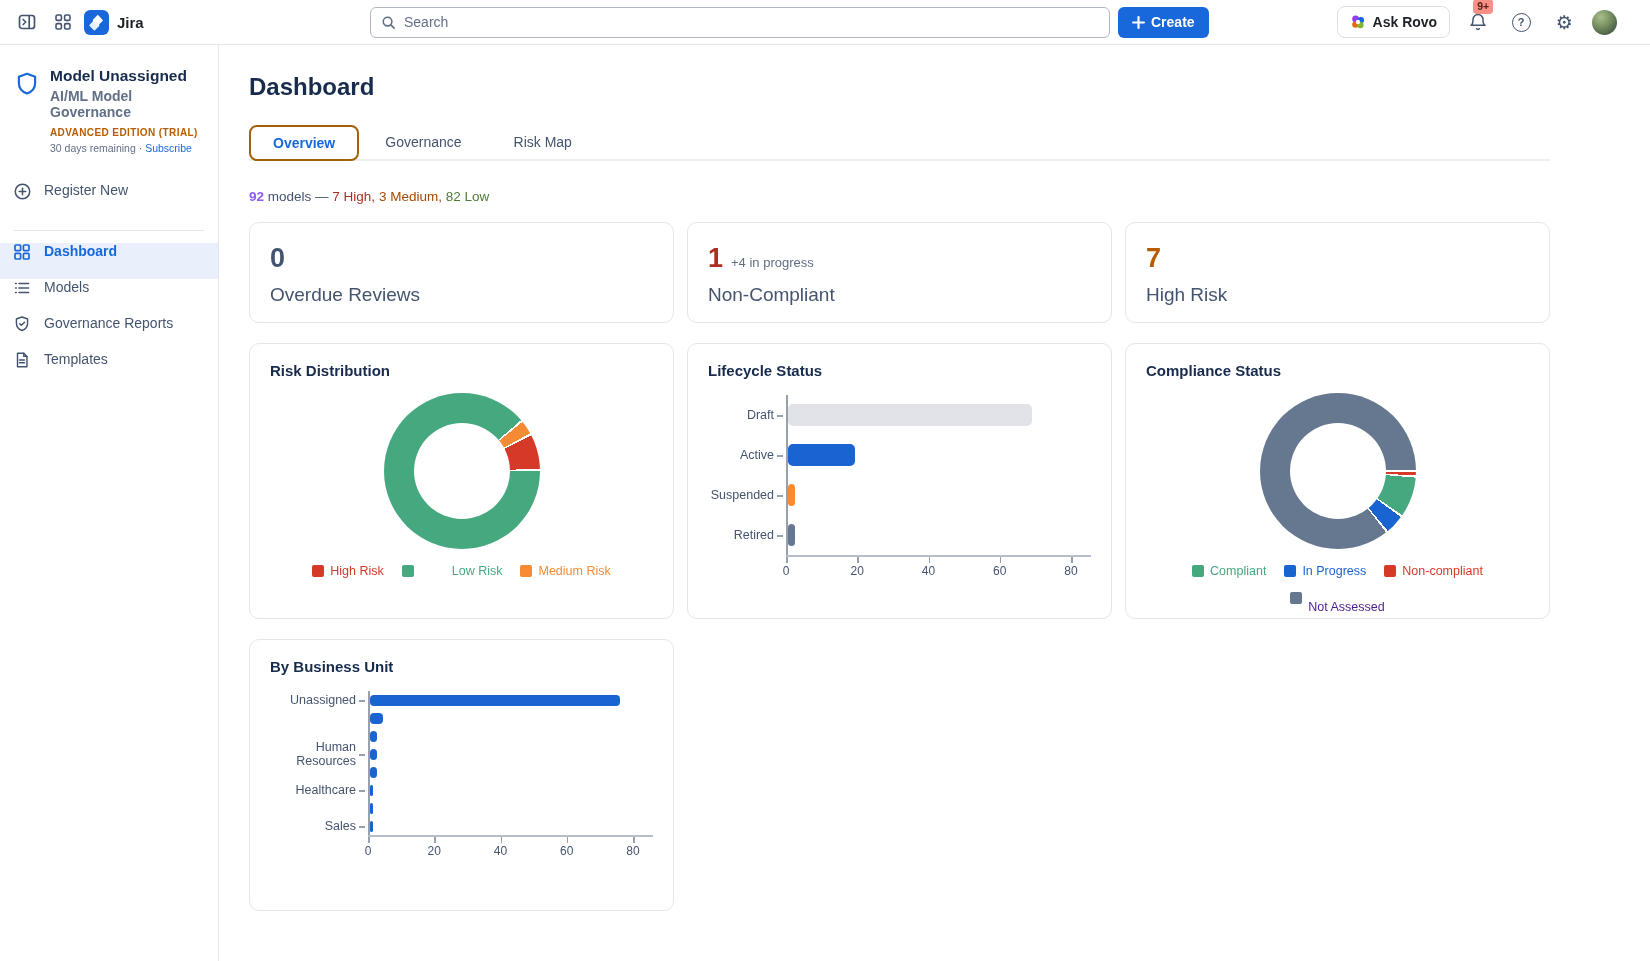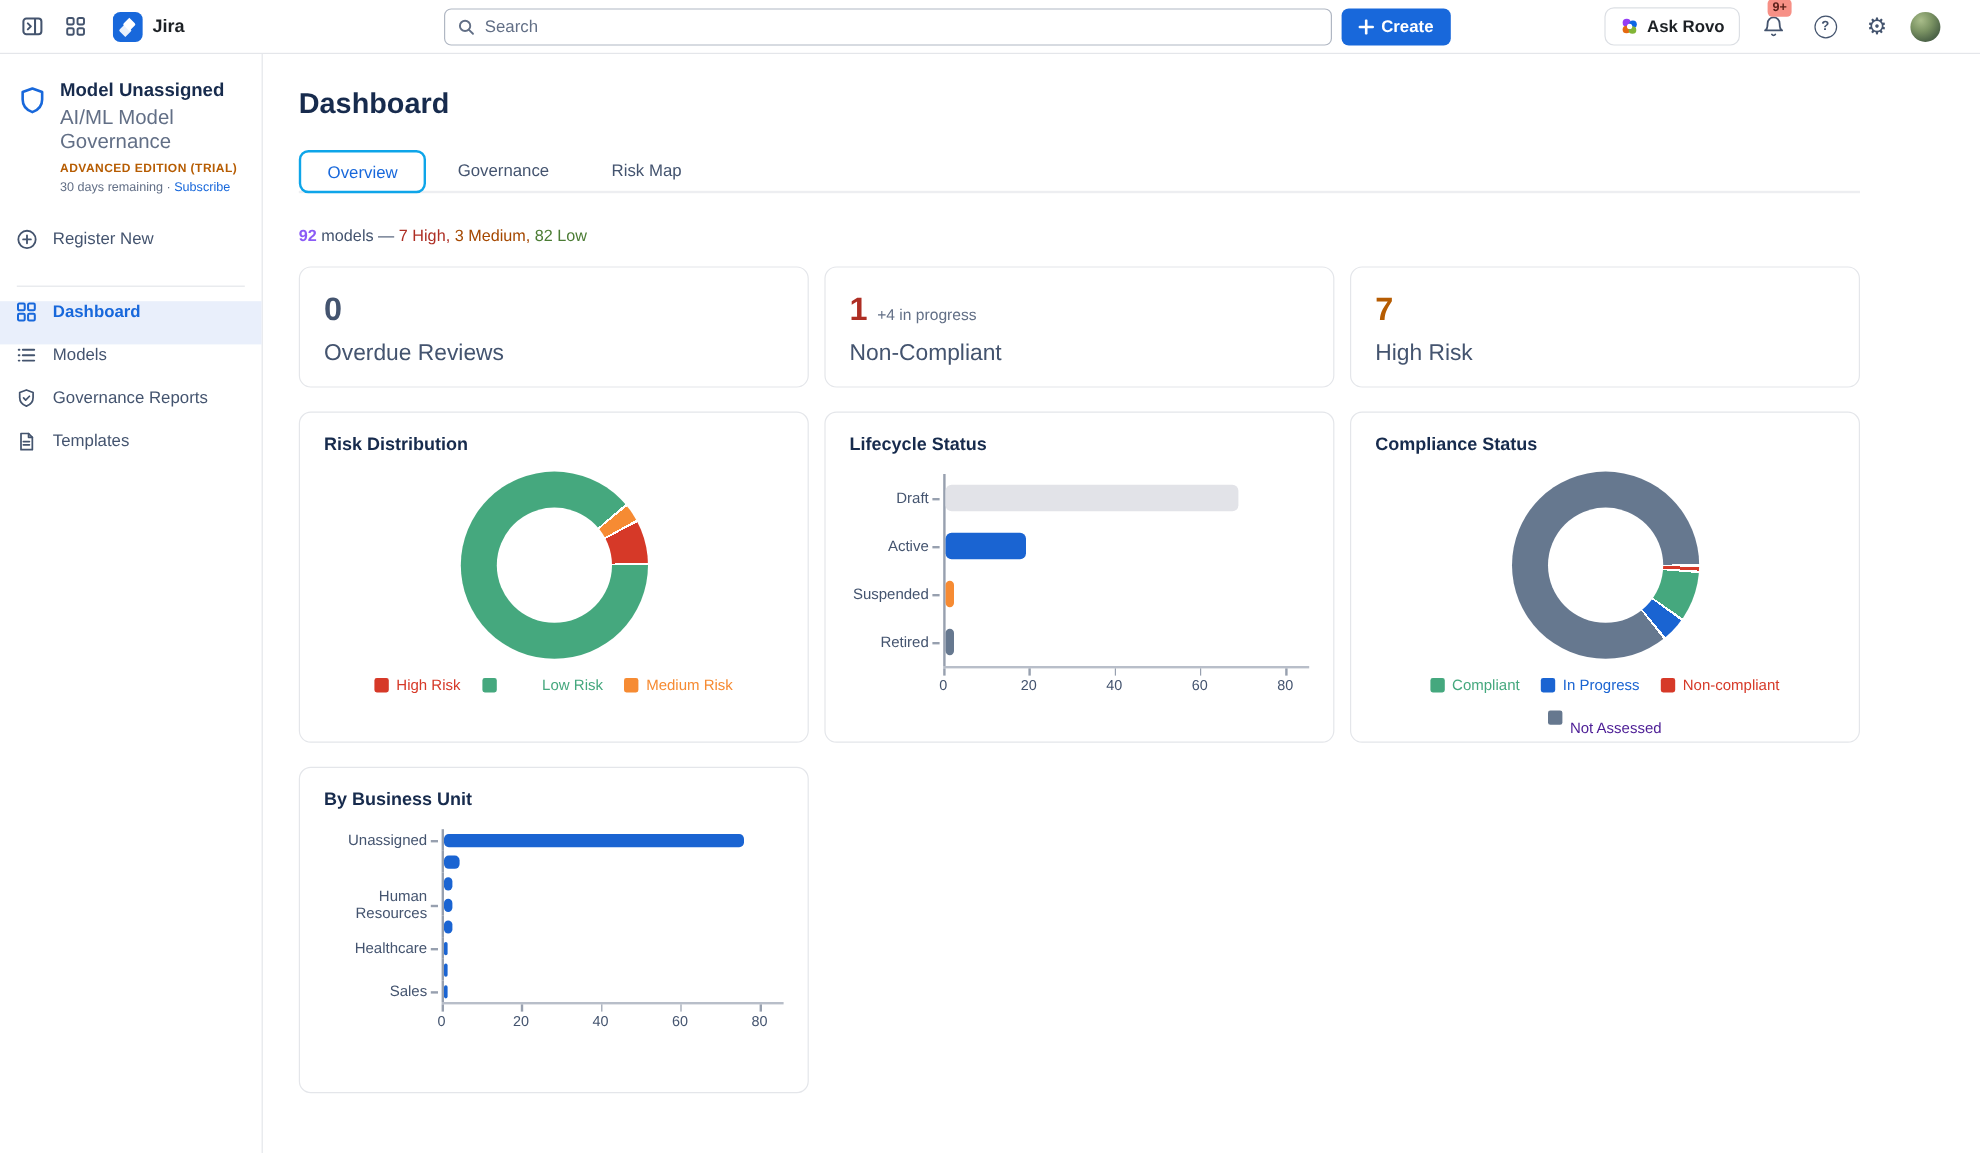--- a/index.html
+++ b/index.html
@@ -9,7 +9,7 @@
   .topbar { height:45px; display:flex; align-items:center; padding:0 12px; border-bottom:1px solid #E4E6EA; background:#fff; }
   .tb-left { display:flex; align-items:center; width:358px; }
   .icon-btn { width:30px; height:30px; display:flex; align-items:center; justify-content:center; border-radius:4px; cursor:pointer; }
-  .tb-logo { display:flex; align-items:center; margin-left:16px; gap:8px; }
+  .tb-logo { display:flex; align-items:center; margin-left:6px; gap:8px; }
   .tb-appname { font-size:15px; font-weight:700; color:#1D2125; }
   .search-wrap { width:740px; height:31px; border:1px solid #B0B7C3; border-radius:6px; display:flex; align-items:center; padding:0 10px; gap:8px; background:#fff; }
   .search-wrap input { border:none; outline:none; flex:1; font-size:14px; font-family:"Liberation Sans",sans-serif; color:#172B4D; background:transparent; }

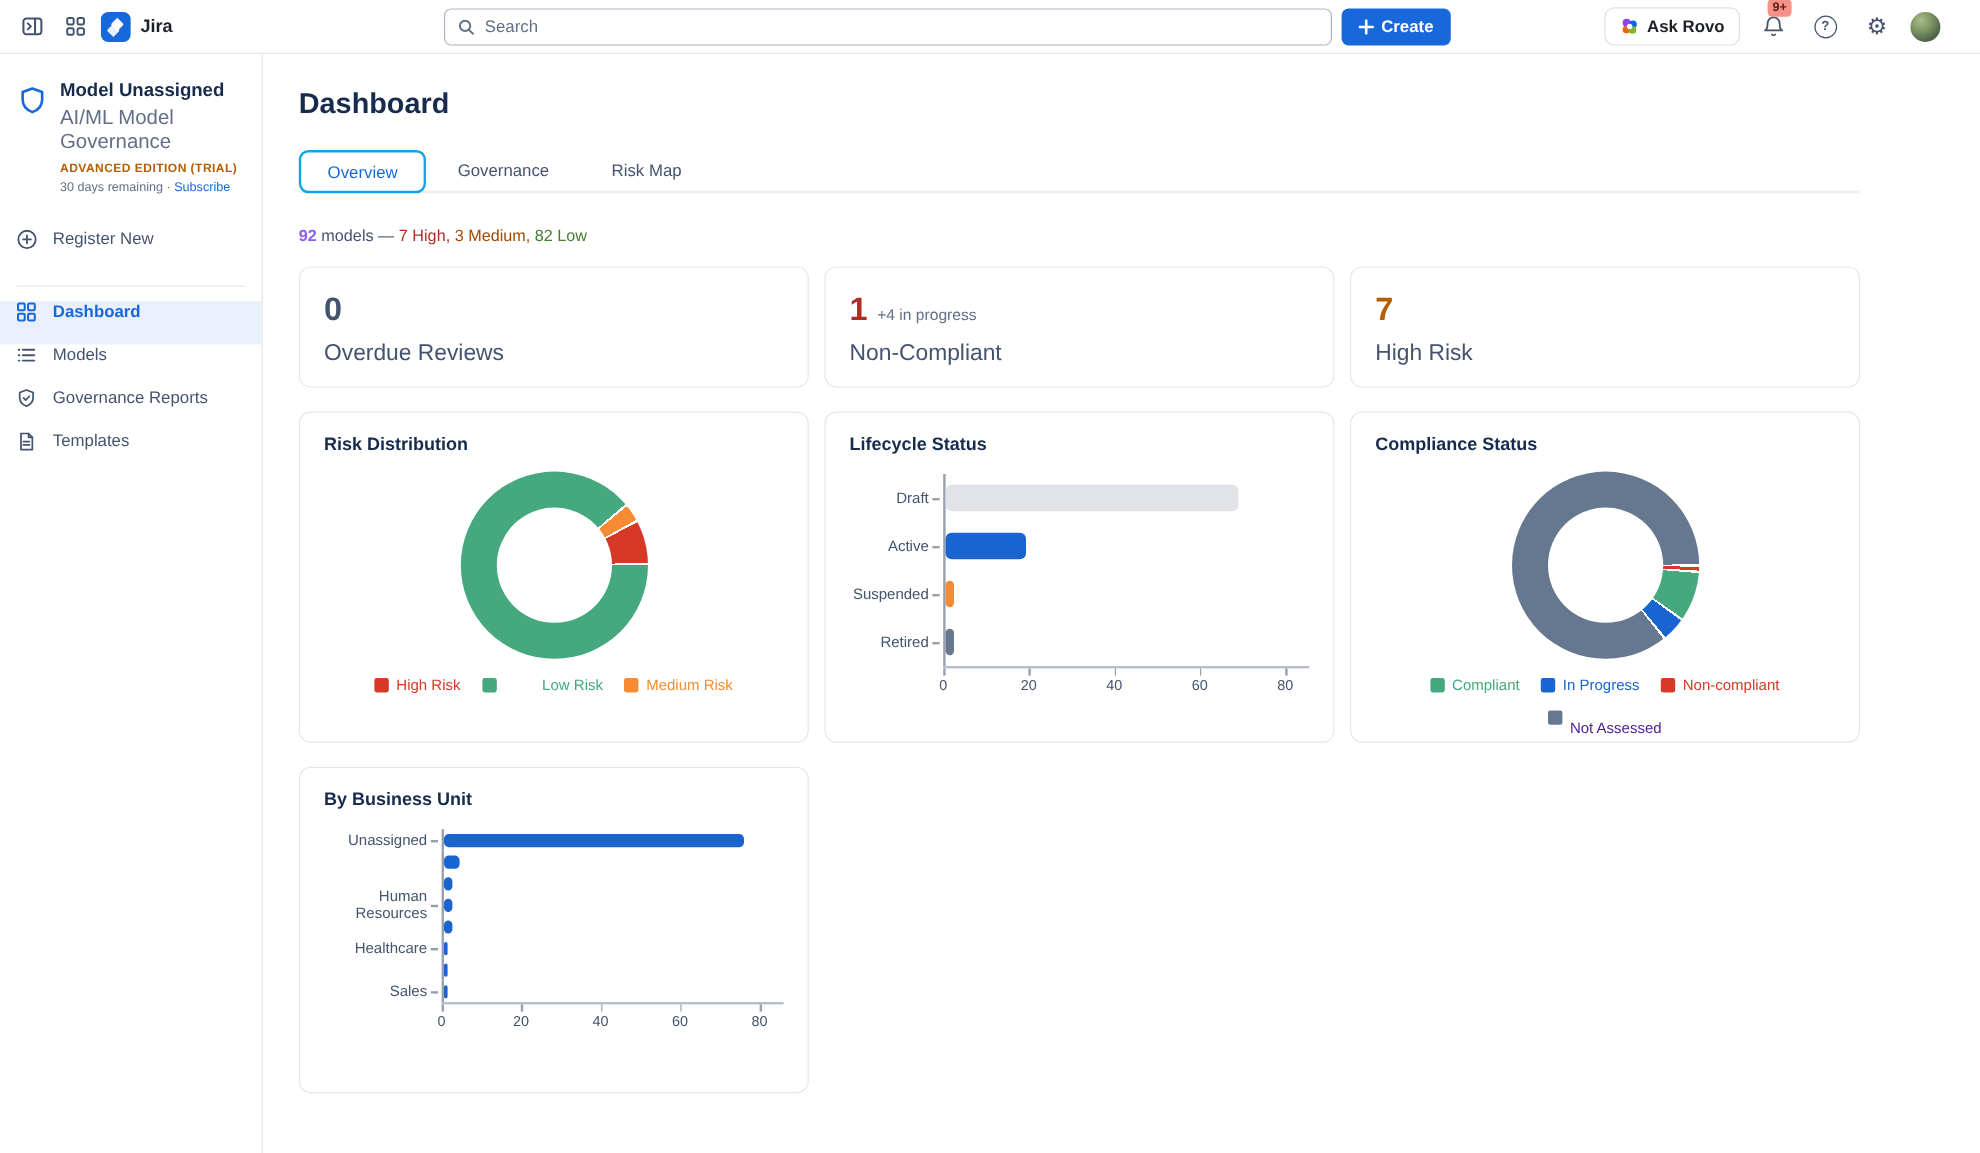--- a/index.html
+++ b/index.html
@@ -32,7 +32,7 @@
   .app-header { display:flex; padding:0 14px 4px 14px; gap:10px; }
   .app-header .shield { margin-top:4px; flex-shrink:0; }
   .app-title { font-size:15.5px; font-weight:700; color:#172B4D; }
-  .app-sub { font-size:17px; color:#626F86; margin-top:3px; }
+  .app-sub { font-size:14px; color:#626F86; margin-top:3px;font-weight:bold; }
   .app-edition { font-size:10px; font-weight:700; letter-spacing:.4px; color:#B65C02; margin-top:7px; }
   .app-trial { font-size:10.5px; color:#626F86; margin-top:4px; }
   .app-trial a { color:#1868DB; text-decoration:none; cursor:pointer; }

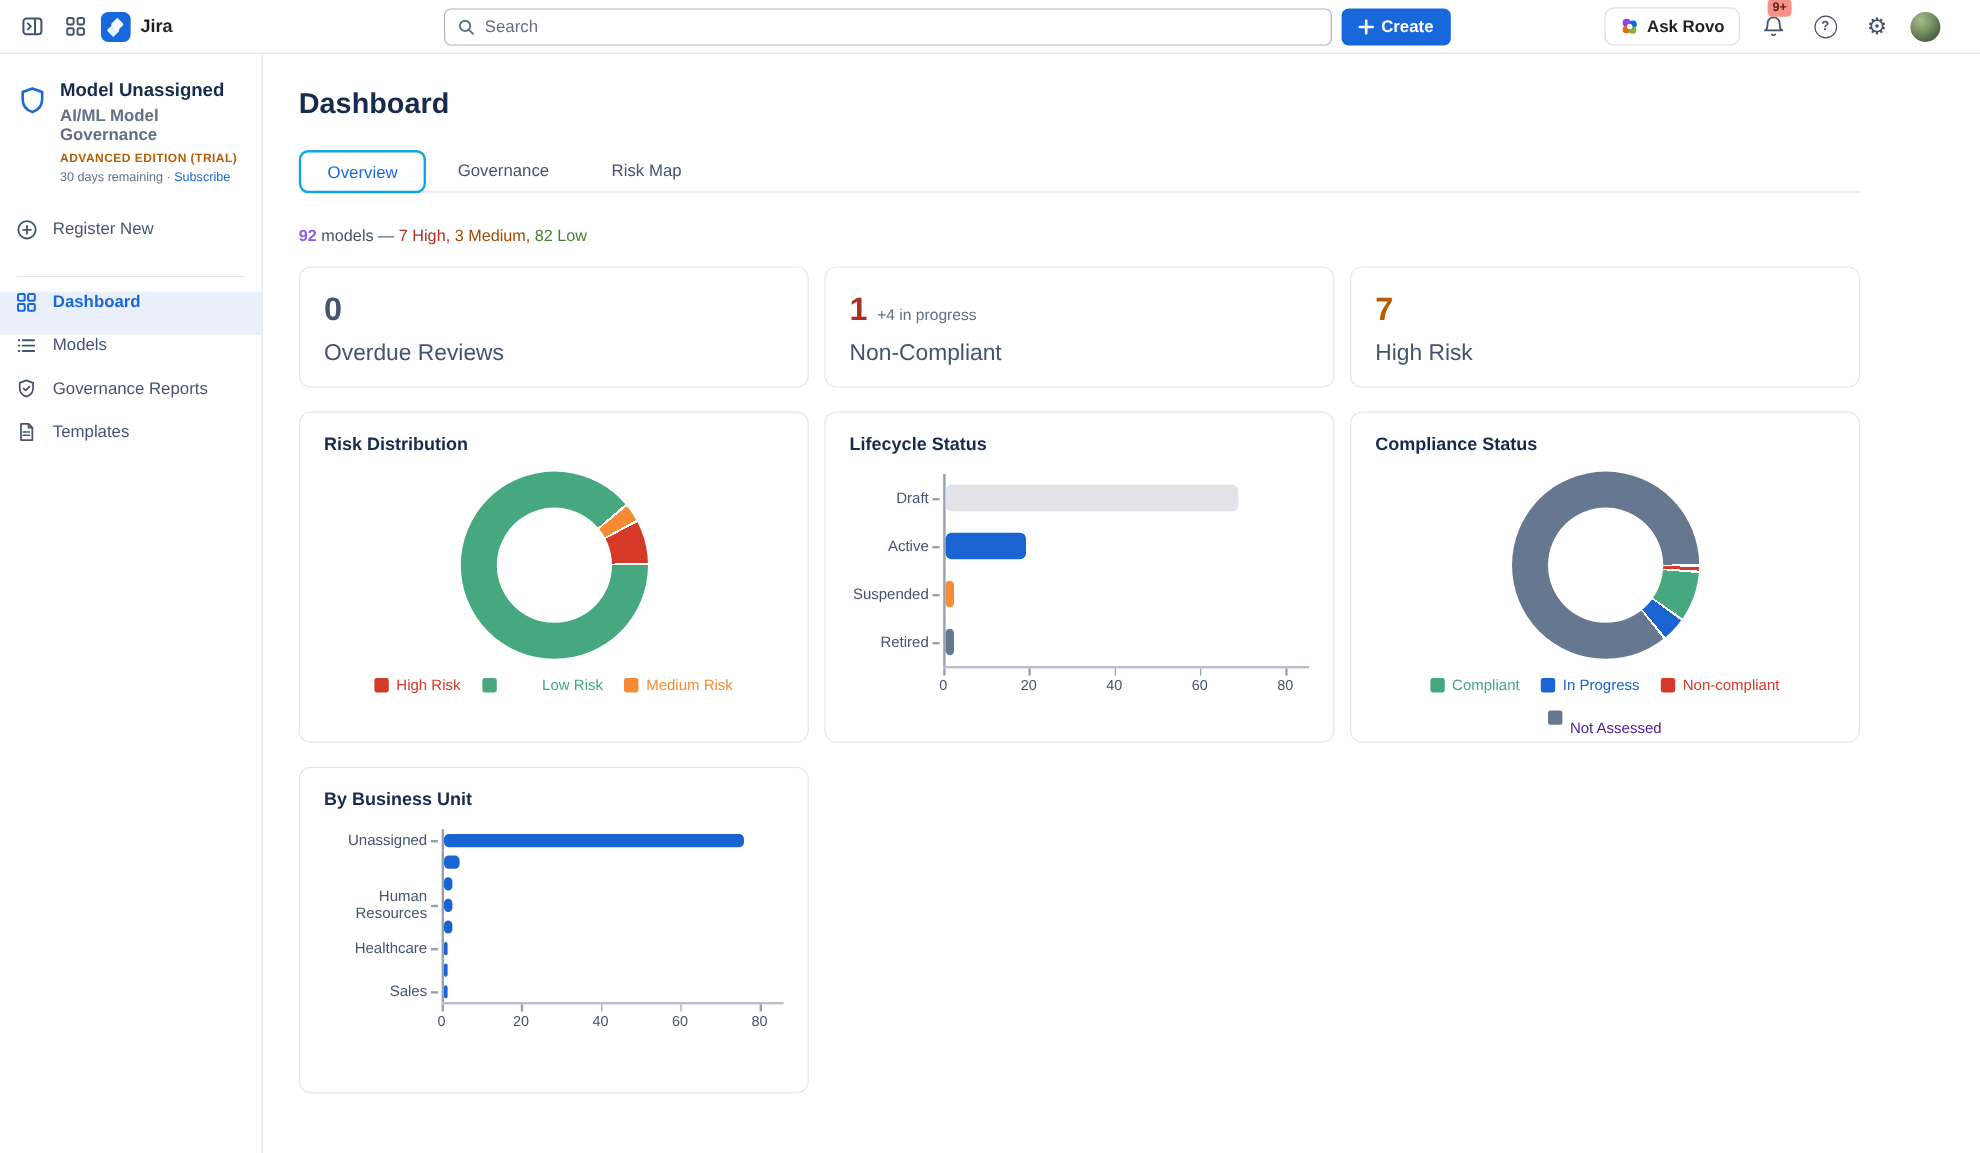--- a/index.html
+++ b/index.html
@@ -46,7 +46,7 @@
   .page-title { font-size:24px; font-weight:700; color:#172B4D; }
   .tabs { display:flex; align-items:flex-end; margin-top:24px; border-bottom:2px solid #EDEEF1; }
   .tab { font-size:14px; color:#44546F; padding:9px 26px; cursor:pointer; }
-  .tab.active { color:#1868DB; font-weight:400; border:2px solid #0ea5e9; border-radius:8px; background:#fff; margin-bottom:-2px; padding:8px 22px; }
+  .tab.active { color:#1868DB; font-weight:700; border:2px solid #a16207; border-radius:8px; background:#fff; margin-bottom:-2px; padding:8px 22px; }
   .summary { margin-top:28px; font-size:13.5px; color:#44546F; }
   .summary .s-count { font-weight:700; color:#8b5cf6; }
   .summary .s-high { color:#AE2E24; }

